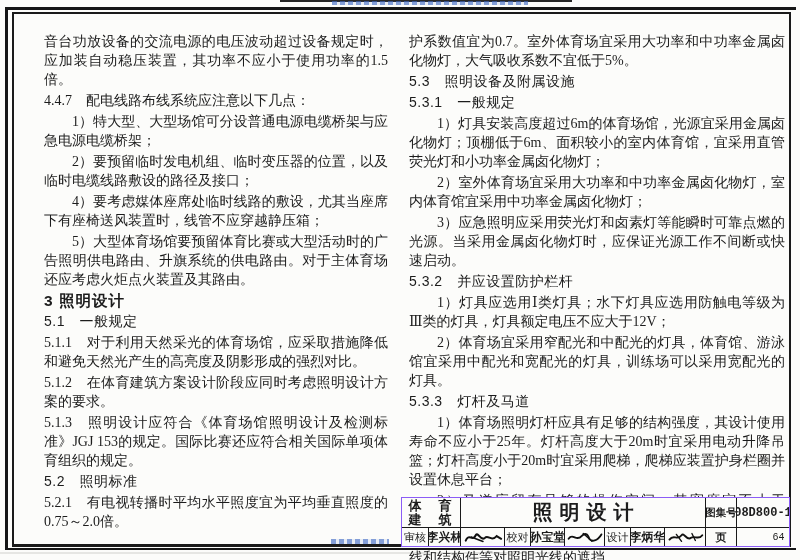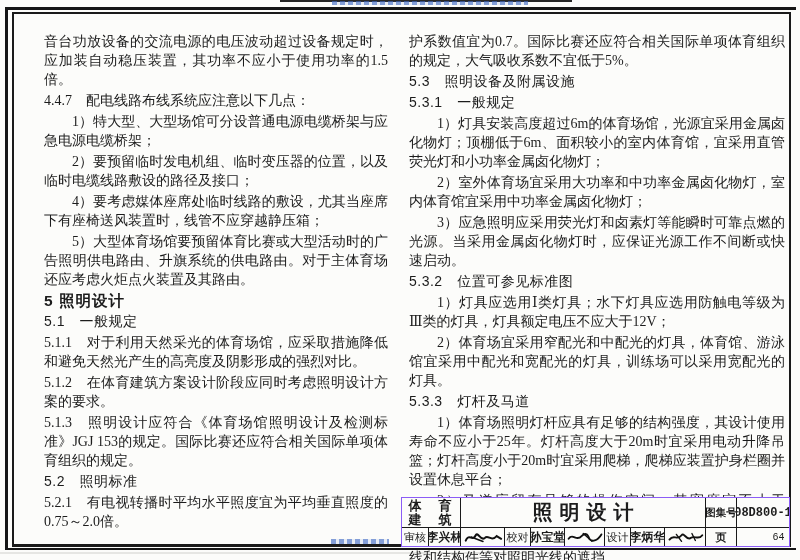--- a/index.html
+++ b/index.html
@@ -88,7 +88,7 @@
       <p class="para body">5.2.1　有电视转播时平均水平照度宜为平均垂直照度的0.75～2.0倍。</p>
     </div>
   <div class="col col-right">
-      <p class="para body">护系数值宜为0.7。国际比赛还应符合相关国际单项体育组织的规定，大气吸收系数不宜低于5%。</p>
+      <p class="para body">护系数值宜为0.7。室外体育场宜采用大功率和中功率金属卤化物灯，大气吸收系数不宜低于5%。</p>
       <p class="para h2">5.3　照明设备及附属设施</p>
       <p class="para h2">5.3.1　一般规定</p>
       <p class="para item">1）灯具安装高度超过6m的体育场馆，光源宜采用金属卤化物灯；顶棚低于6m、面积较小的室内体育馆，宜采用直管荧光灯和小功率金属卤化物灯；</p>

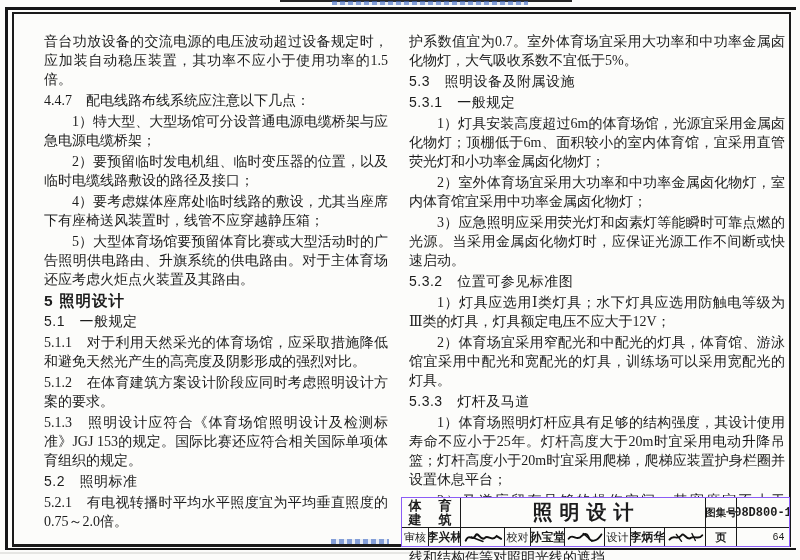--- a/index.html
+++ b/index.html
@@ -94,7 +94,7 @@
       <p class="para item">1）灯具安装高度超过6m的体育场馆，光源宜采用金属卤化物灯；顶棚低于6m、面积较小的室内体育馆，宜采用直管荧光灯和小功率金属卤化物灯；</p>
       <p class="para item">2）室外体育场宜采用大功率和中功率金属卤化物灯，室内体育馆宜采用中功率金属卤化物灯；</p>
       <p class="para item">3）应急照明应采用荧光灯和卤素灯等能瞬时可靠点燃的光源。当采用金属卤化物灯时，应保证光源工作不间断或快速启动。</p>
-      <p class="para h2">5.3.2　位置可参见标准图</p>
+      <p class="para h2">5.3.2　并应设置防护栏杆</p>
       <p class="para item">1）灯具应选用Ⅰ类灯具；水下灯具应选用防触电等级为Ⅲ类的灯具，灯具额定电压不应大于12V；</p>
       <p class="para item">2）体育场宜采用窄配光和中配光的灯具，体育馆、游泳馆宜采用中配光和宽配光的灯具，训练场可以采用宽配光的灯具。</p>
       <p class="para h2">5.3.3　灯杆及马道</p>

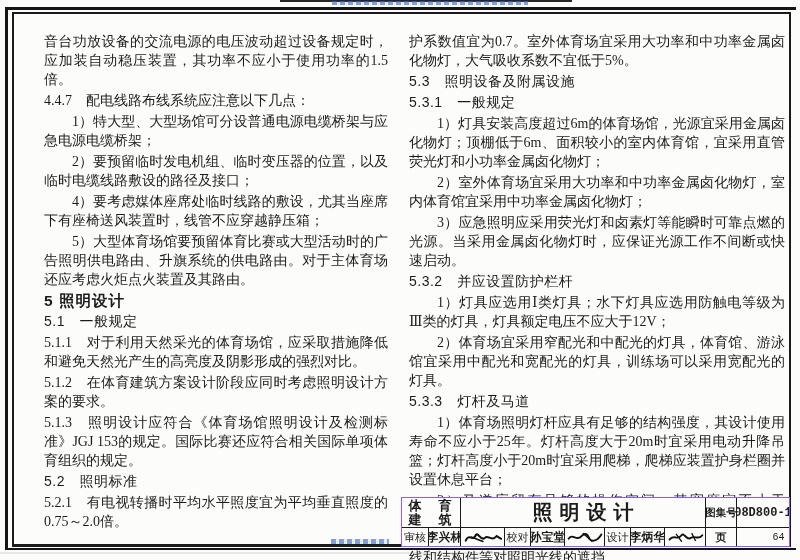--- a/index.html
+++ b/index.html
@@ -79,7 +79,7 @@
       <p class="para item">2）要预留临时发电机组、临时变压器的位置，以及临时电缆线路敷设的路径及接口；</p>
       <p class="para item">4）要考虑媒体座席处临时线路的敷设，尤其当座席下有座椅送风装置时，线管不应穿越静压箱；</p>
       <p class="para item">5）大型体育场馆要预留体育比赛或大型活动时的广告照明供电路由、升旗系统的供电路由。对于主体育场还应考虑火炬点火装置及其路由。</p>
-      <p class="para h1">5 照明设计</p>
+      <p class="para h1">3 照明设计</p>
       <p class="para h2">5.1　一般规定</p>
       <p class="para body">5.1.1　对于利用天然采光的体育场馆，应采取措施降低和避免天然光产生的高亮度及阴影形成的强烈对比。</p>
       <p class="para body">5.1.2　在体育建筑方案设计阶段应同时考虑照明设计方案的要求。</p>

